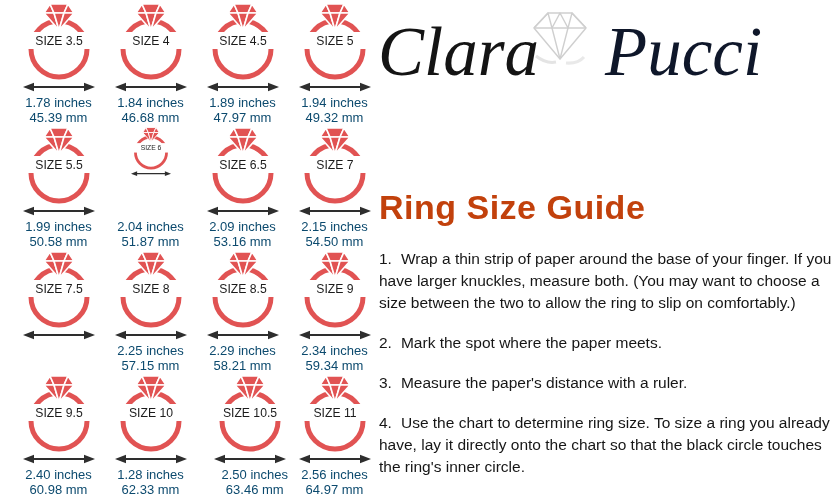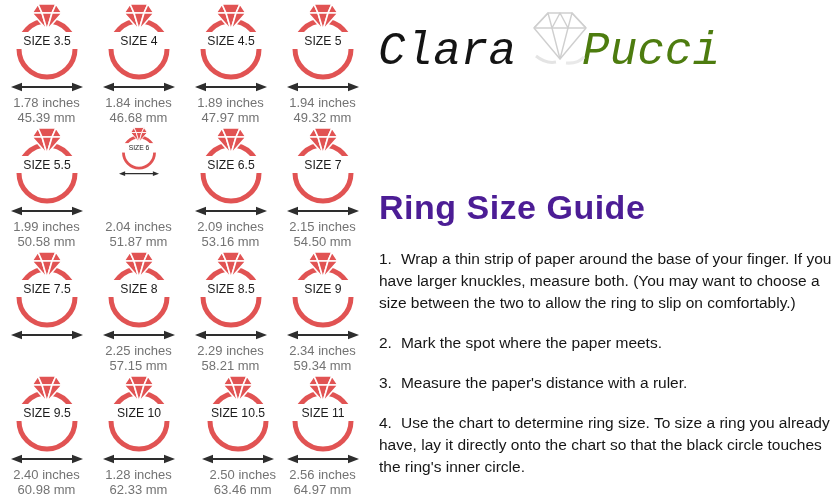--- a/index.html
+++ b/index.html
@@ -7,7 +7,7 @@
        font-family:"Liberation Sans",sans-serif;color:#1a1a1a;position:relative;}
 
   
-  .grid{position:absolute;left:1px;top:3px;display:grid;
+  .grid{position:absolute;left:13px;top:3px;display:grid;
         grid-template-columns:repeat(4,91px);grid-auto-rows:122px;
         column-gap:1px;row-gap:2px;}
   .cell{display:flex;flex-direction:column;align-items:center;}

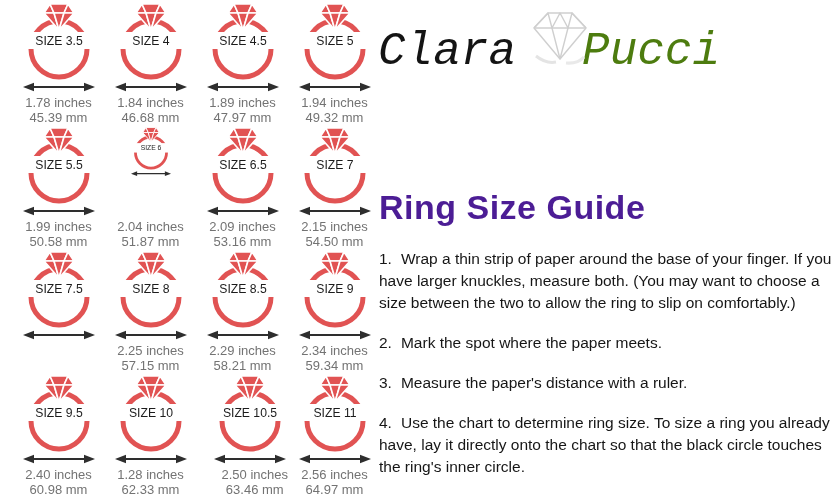--- a/index.html
+++ b/index.html
@@ -18,7 +18,7 @@
   
   .right{position:absolute;left:378px;top:0;width:461px;height:501px;}
   .logo{position:absolute;left:0;top:4px;width:400px;height:96px;}
-  .logo .word{font-family:Liberation Mono, monospace;font-style:italic;font-size:46px;
+  .logo .word{font-family:Liberation Serif, serif;font-style:italic;font-size:69px;
               line-height:96px;white-space:nowrap;text-align:center;}
   .logo .row{display:flex;align-items:flex-end;}
   .word-second{margin-left:66px;}

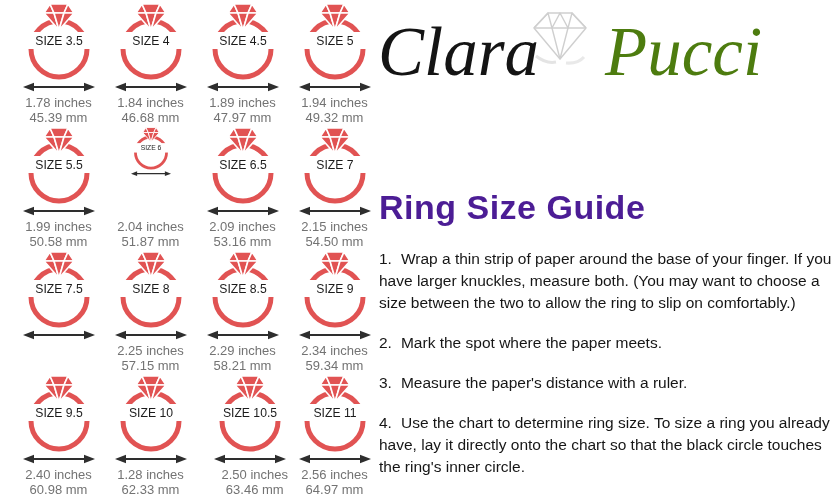--- a/index.html
+++ b/index.html
@@ -446,7 +446,7 @@
       </svg>
       <div class="row">
         <span class="word word-first" style="color: rgb(20, 20, 20);">Clara</span>
-        <span class="word word-second" style="color: #4d7c0f;">Pucci</span>
+        <span class="word word-second" style="color: #0f172a;">Pucci</span>
       </div>
     </div>
 

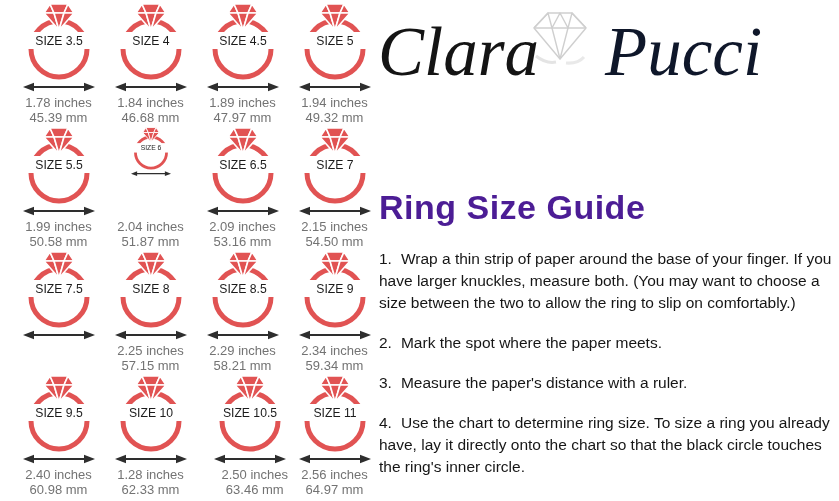--- a/index.html
+++ b/index.html
@@ -12,7 +12,7 @@
         column-gap:1px;row-gap:2px;}
   .cell{display:flex;flex-direction:column;align-items:center;}
   .cell svg.ring{width:76px;height:90px;display:block;}
-  .meas{font-size:13px;line-height:15px;text-align:center;color:#737373;margin-top:2px;}
+  .meas{font-size:13px;line-height:15px;text-align:center;color:#0c4a6e;margin-top:2px;}
   .sizelabel{font-size:12.2px;fill:#1c1c1c;font-family:"Liberation Sans",sans-serif;}
 
   

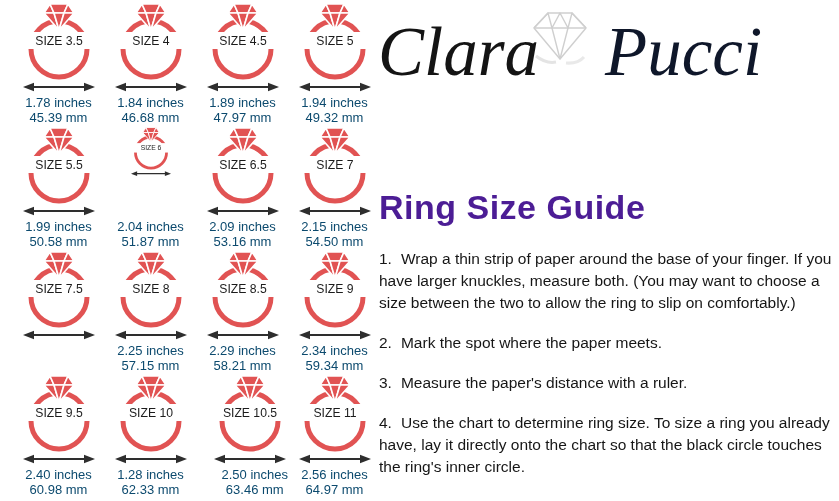--- a/index.html
+++ b/index.html
@@ -25,7 +25,7 @@
   .logo svg.brand-diamond{position:absolute;left:140px;top:2px;width:84px;height:62px;}
 
   .page-title{position:absolute;left:1px;top:188px;margin:0;
-              font-size:34px;font-weight:bold;color:#4c1d95;letter-spacing:0.5px;}
+              font-size:34px;font-weight:bold;color:#c2410c;letter-spacing:0.5px;}
   .steps{position:absolute;left:1px;top:248px;width:460px;}
   .step{margin:0 0 18px 0;font-size:15.5px;line-height:22px;color:#161616;}
   .step .num{margin-right:9px;}

